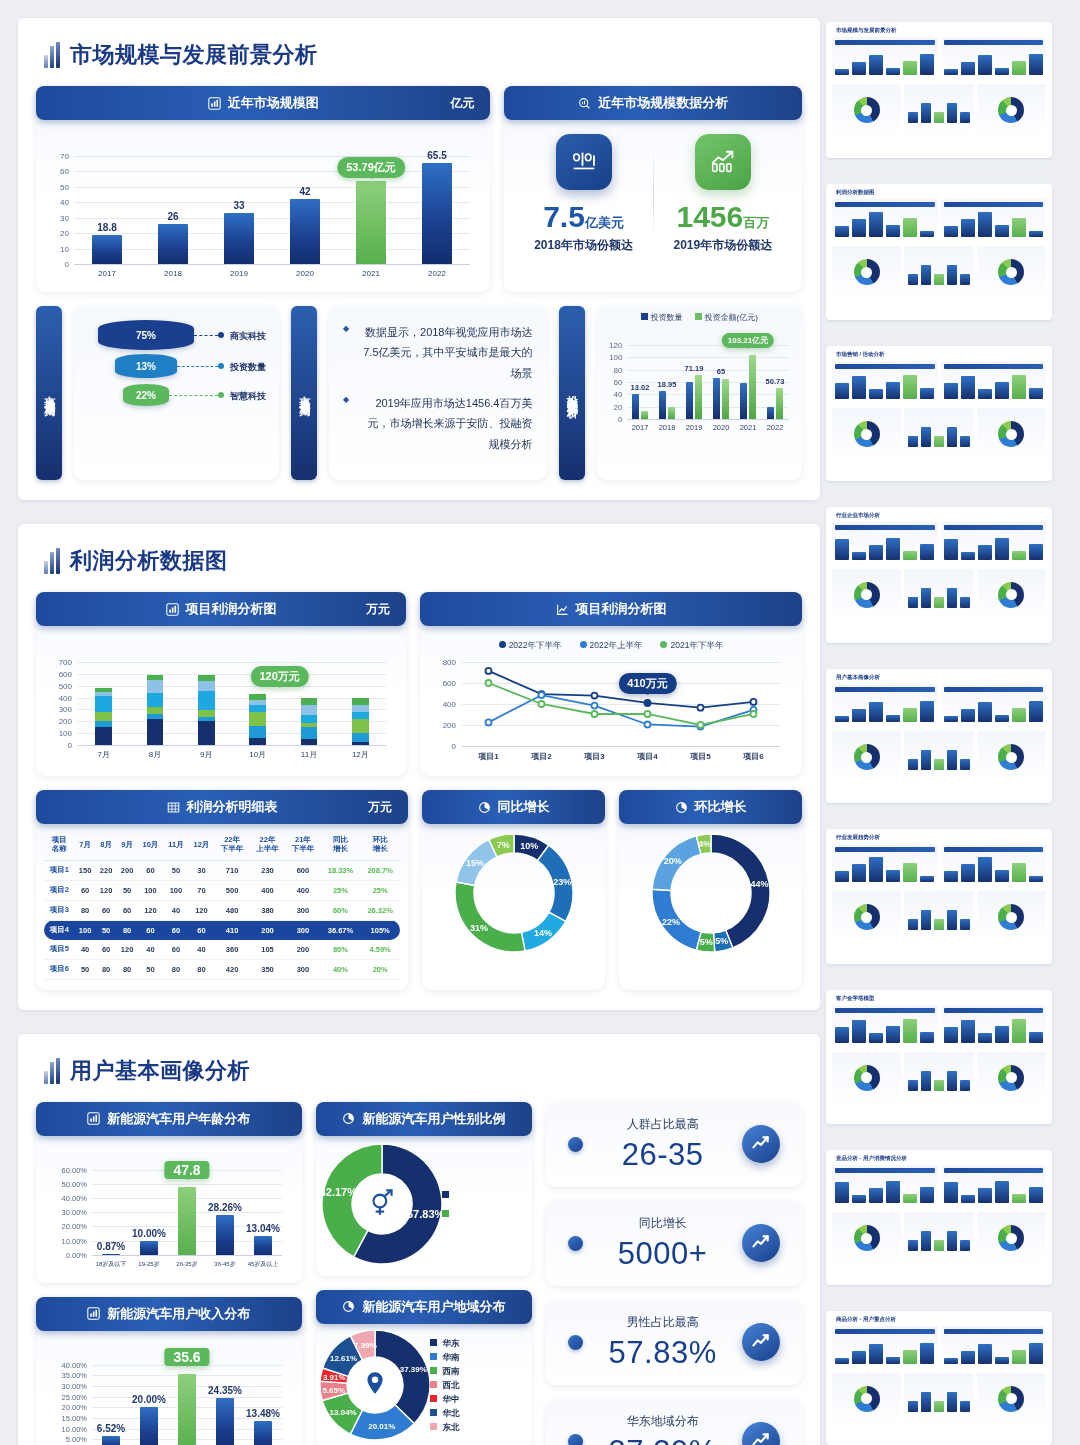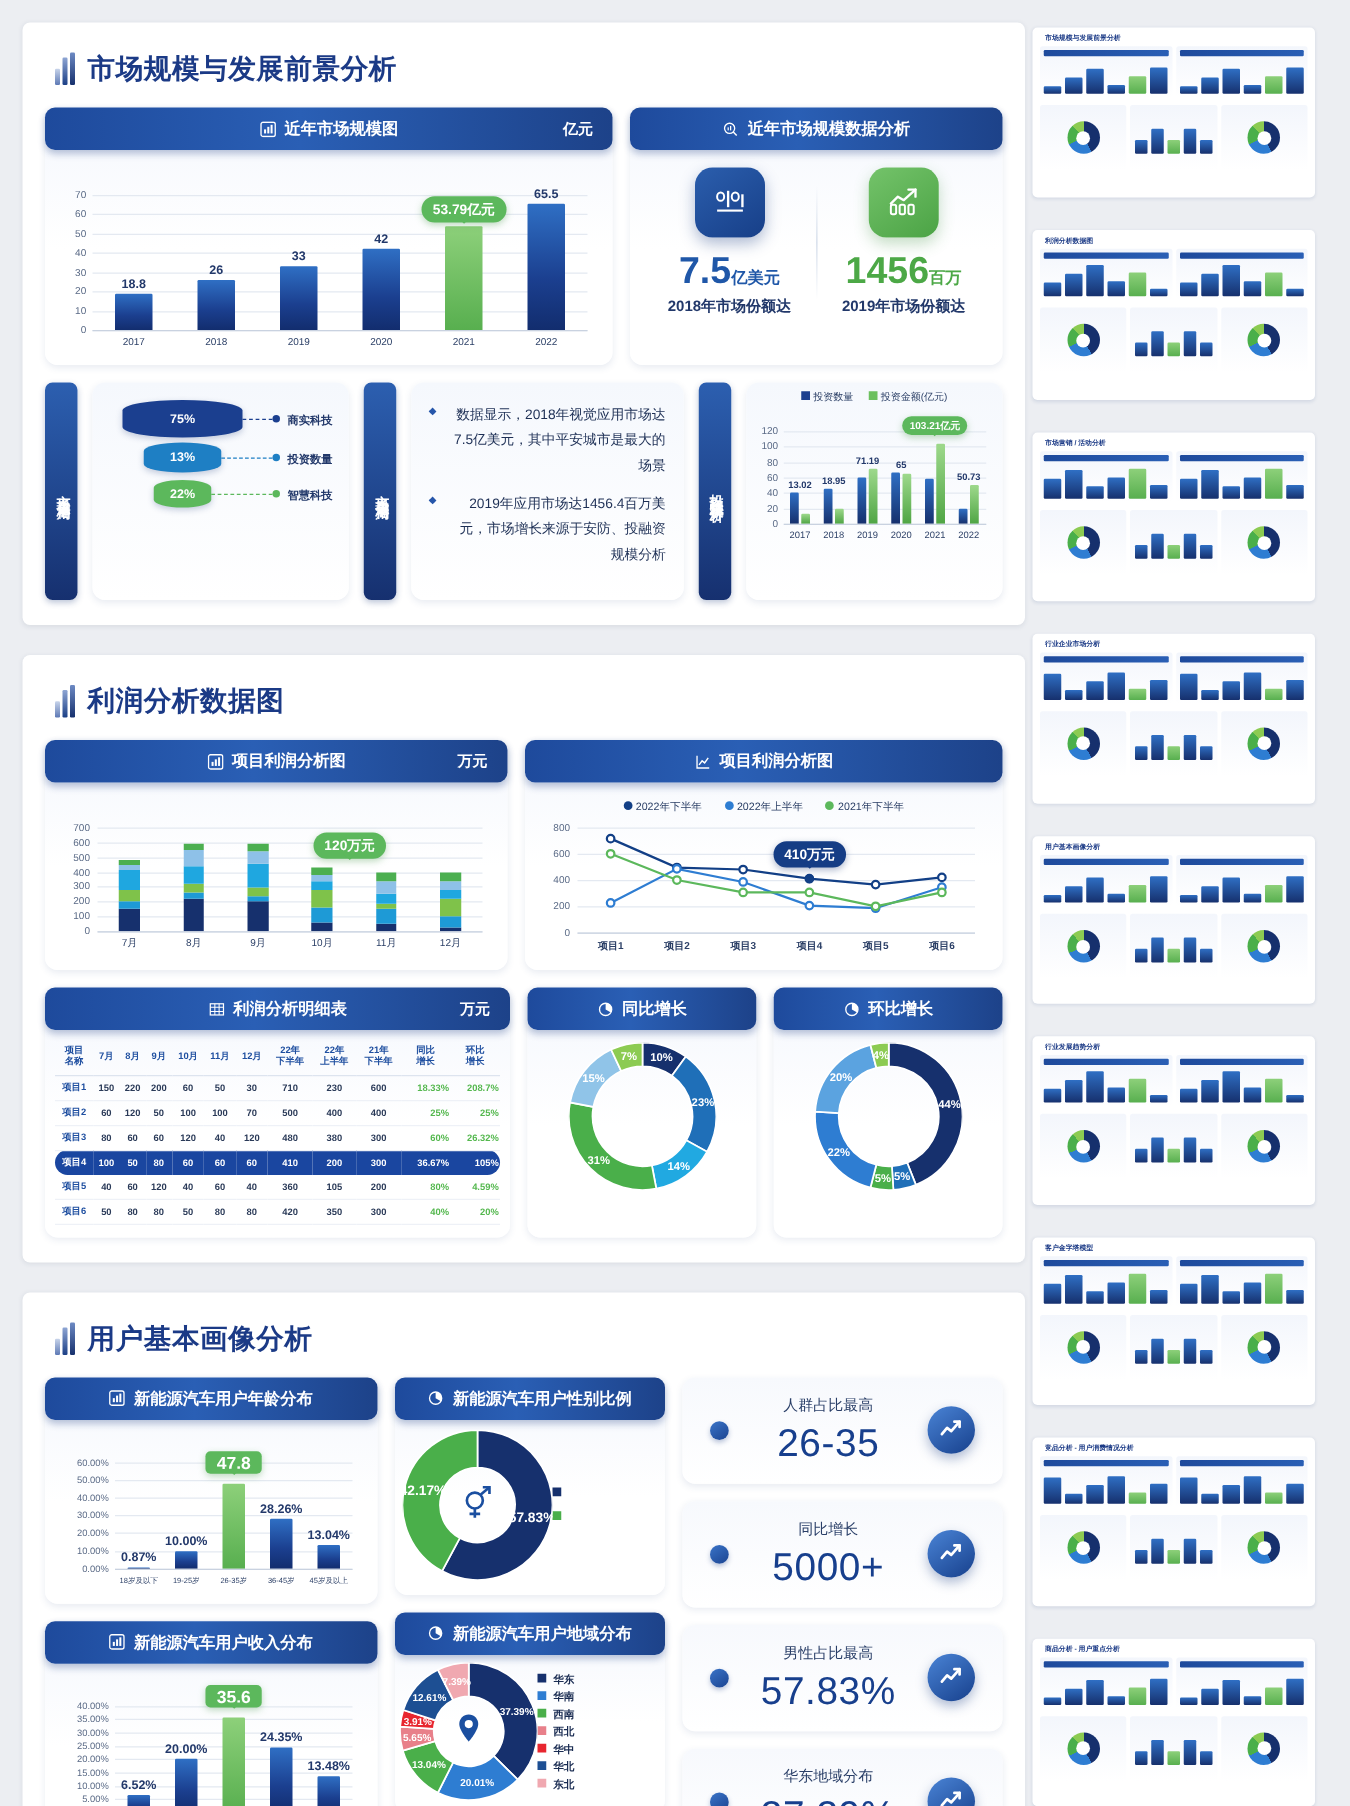--- a/index.html
+++ b/index.html
@@ -124,7 +124,7 @@
   .tbl td { text-align:center; padding:4.5px 1px; color:#2a3a58; font-weight:bold;
      border-bottom:1px solid #eef1f7; }
   .tbl td.name { color:#1f4fa0; }
-  .tbl td.pos { color:#55b84f;text-align:right; }
+  .tbl td.pos { color:#55b84f; }
   .tbl tr.hl td { background:#1a46a0; color:#fff; border-bottom:none; }
   .tbl tr.hl td.name { color:#fff; }
   .tbl tr.hl td.pos { color:#fff; }

